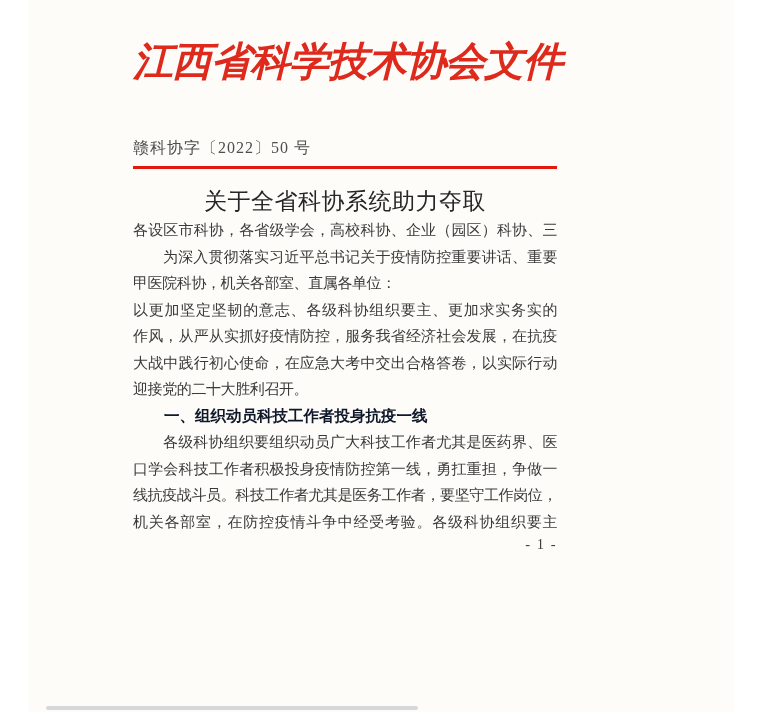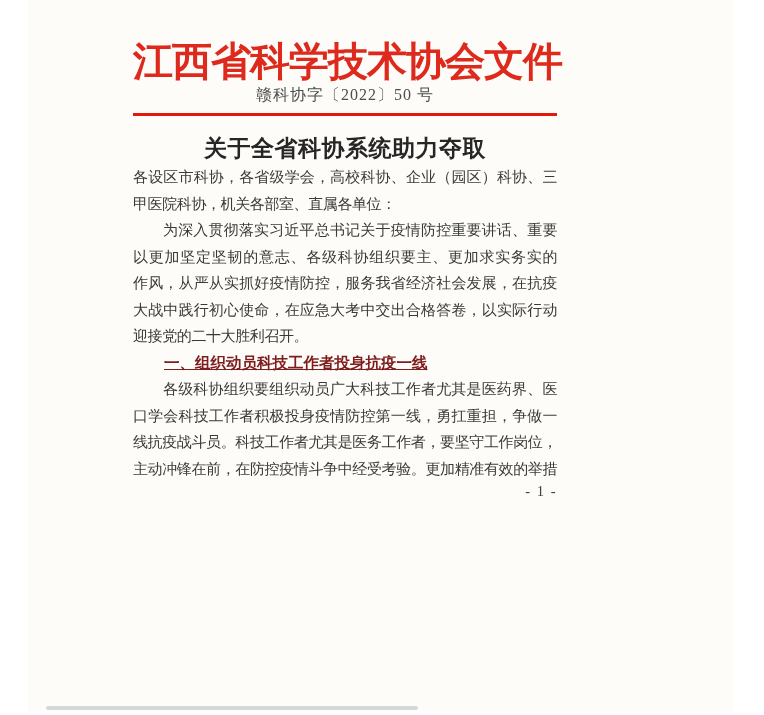--- a/index.html
+++ b/index.html
@@ -33,7 +33,7 @@
     margin:38px 0 0 0;
     font-size:40px;line-height:48px;font-weight:bold;
     color:var(--accent);
-    text-align:left;letter-spacing:-1px;white-space:nowrap;
+    text-align:left;letter-spacing:-1px;white-space:nowrap;font-style:italic;
   }
   .doc-number{
     text-align:center;

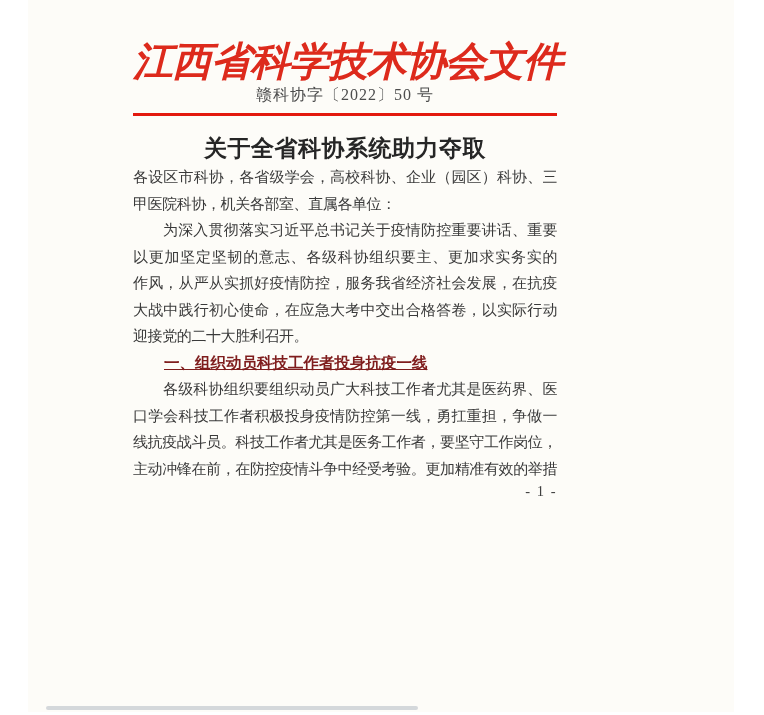--- a/index.html
+++ b/index.html
@@ -36,7 +36,8 @@
     text-align:left;letter-spacing:-1px;white-space:nowrap;font-style:italic;
   }
   .doc-number{
-    text-align:center;
+    margin-top:53px;
+    text-align:left;
     font-size:16px;line-height:18px;
     color:#4d4d4d;letter-spacing:1px;
   }

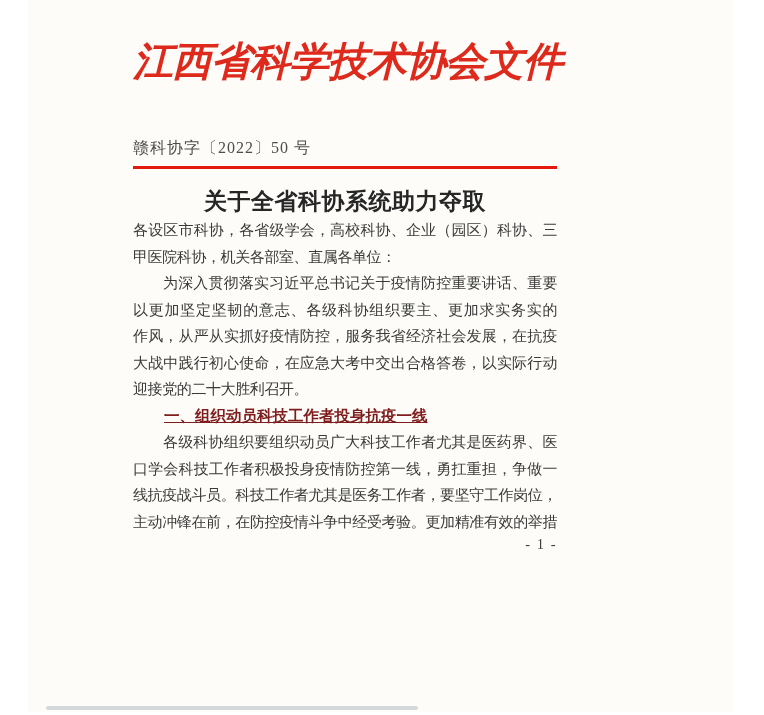--- a/index.html
+++ b/index.html
@@ -47,7 +47,7 @@
   .title{
     margin:17px 0 0 0;
     text-align:center;
-    font-size:23px;line-height:31px;font-weight:bold;
+    font-size:23px;line-height:31px;font-weight:normal;
     color:#262626;letter-spacing:0.5px;
   }
   .title-line{display:block;white-space:nowrap;}

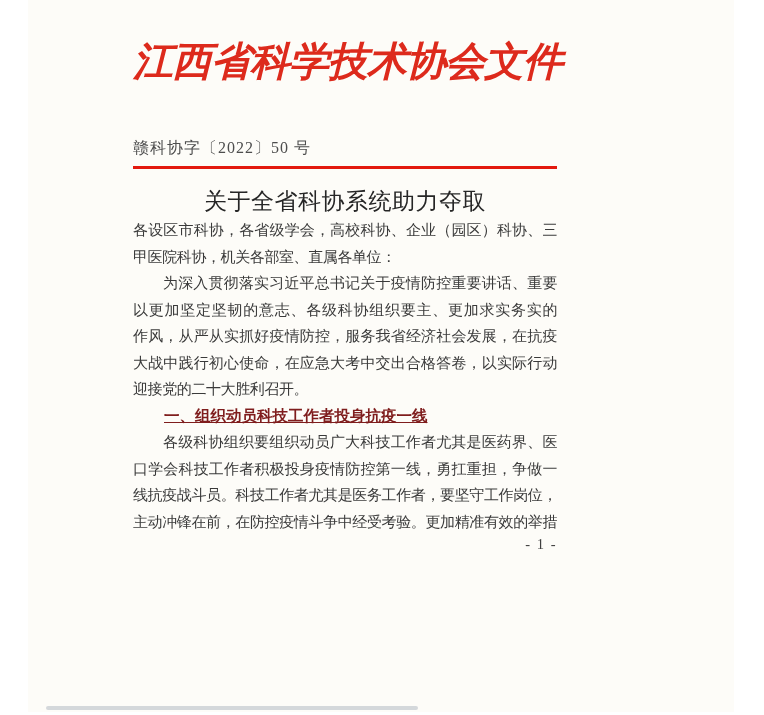--- a/index.html
+++ b/index.html
@@ -95,8 +95,8 @@
 
   <div class="body" id="body-lines">
       <div class="line justify">各设区市科协，各省级学会，高校科协、企业（园区）科协、三</div>
+      <div class="line indent justify">为深入贯彻落实习近平总书记关于疫情防控重要讲话、重要</div>
       <div class="line">甲医院科协，机关各部室、直属各单位：</div>
-      <div class="line indent justify">为深入贯彻落实习近平总书记关于疫情防控重要讲话、重要</div>
       <div class="line justify">以更加坚定坚韧的意志、各级科协组织要主、更加求实务实的</div>
       <div class="line justify">作风，从严从实抓好疫情防控，服务我省经济社会发展，在抗疫</div>
       <div class="line justify">大战中践行初心使命，在应急大考中交出合格答卷，以实际行动</div>

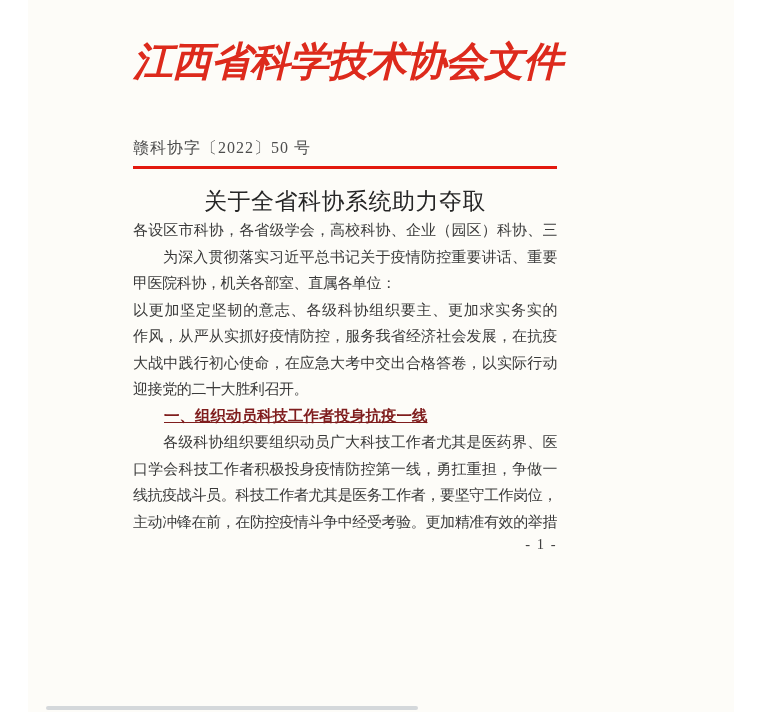--- a/index.html
+++ b/index.html
@@ -67,9 +67,8 @@
   .heading{
     font-family:"Liberation Sans","DejaVu Sans",sans-serif;
     font-weight:bold;font-size:15.5px;
-    color:#7f1d1d;letter-spacing:0;
+    color:#0f172a;letter-spacing:0;
     text-indent:2em;
-    text-decoration:underline;
   }
   .page-number{
     margin-top:1px;

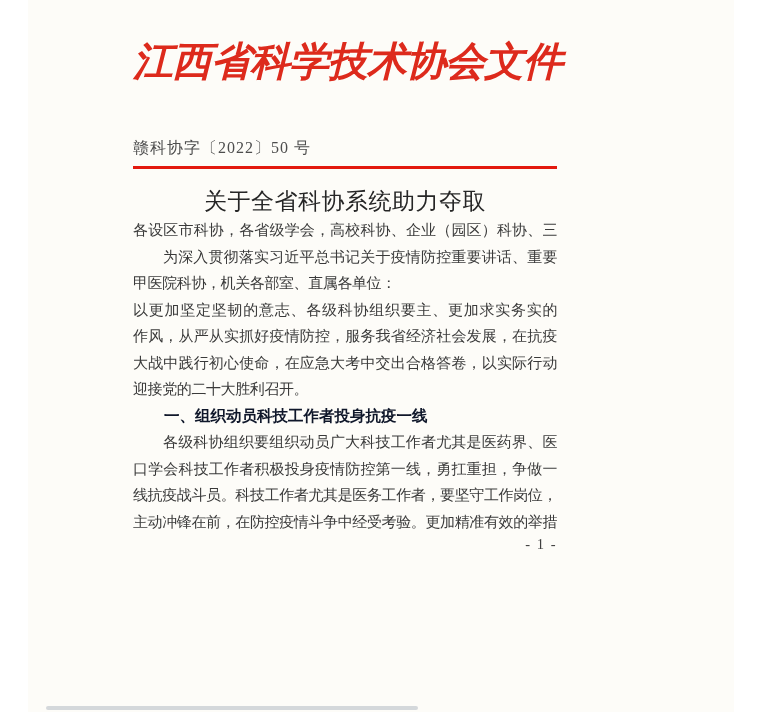--- a/index.html
+++ b/index.html
@@ -104,7 +104,7 @@
       <div class="line indent justify">各级科协组织要组织动员广大科技工作者尤其是医药界、医</div>
       <div class="line justify">口学会科技工作者积极投身疫情防控第一线，勇扛重担，争做一</div>
       <div class="line justify">线抗疫战斗员。科技工作者尤其是医务工作者，要坚守工作岗位，</div>
-      <div class="line justify">主动冲锋在前，在防控疫情斗争中经受考验。更加精准有效的举措</div>
+      <div class="line justify">机关各部室，在防控疫情斗争中经受考验。各级科协组织要主</div>
     </div>
 
   <div class="page-number">- 1 -</div>

